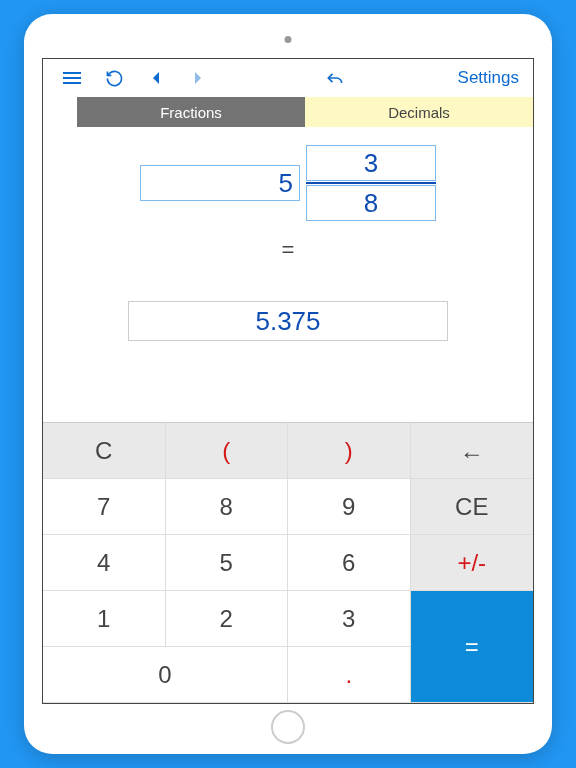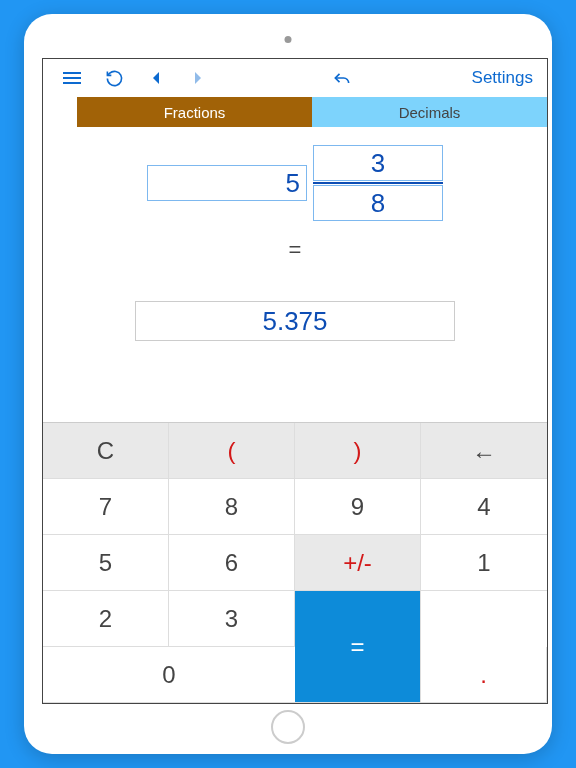--- a/index.html
+++ b/index.html
@@ -17,7 +17,7 @@
     background: #fff;
     border-radius: 28px;
     box-shadow: 0 4px 20px rgba(0,0,0,0.2);
-    padding: 44px 4px 50px 18px;
+    padding: 44px 18px 50px 18px;
     position: relative;
   }
   .camera {

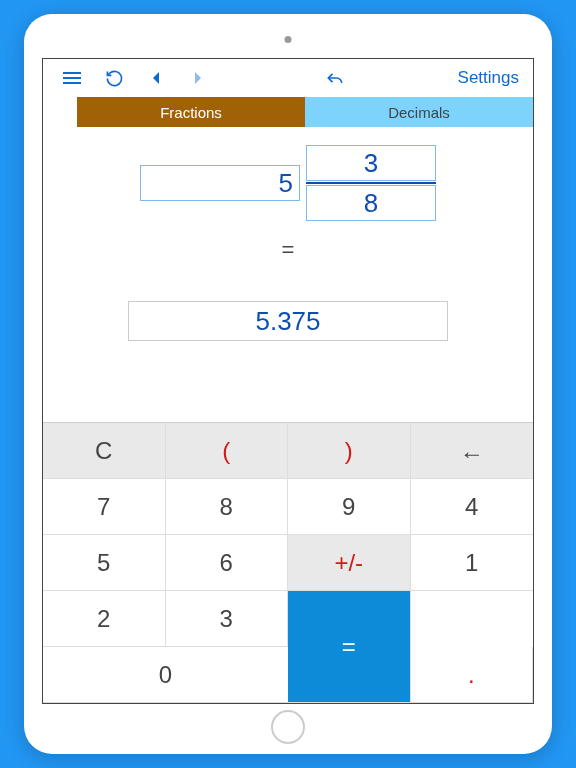--- a/index.html
+++ b/index.html
@@ -73,7 +73,7 @@
     font-size:15px; cursor:pointer;
     background:#7dd3fc; color:#444;
   }
-  .tab.active { background:#a16207; color:#fff;margin-left:34px; }
+  .tab.active { background:#737373; color:#fff;margin-left:34px; }
   
   .display {
     flex:1; background:#fff; padding:14px 16px 10px 16px;

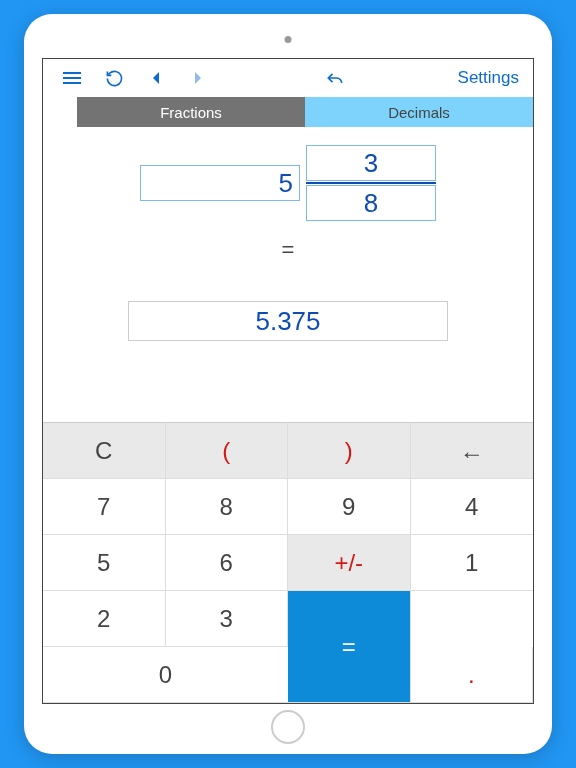--- a/index.html
+++ b/index.html
@@ -71,7 +71,7 @@
   .tab {
     flex:1; display:flex; align-items:center; justify-content:center;
     font-size:15px; cursor:pointer;
-    background:#7dd3fc; color:#444;
+    background:#fef9c3; color:#444;
   }
   .tab.active { background:#737373; color:#fff;margin-left:34px; }
   

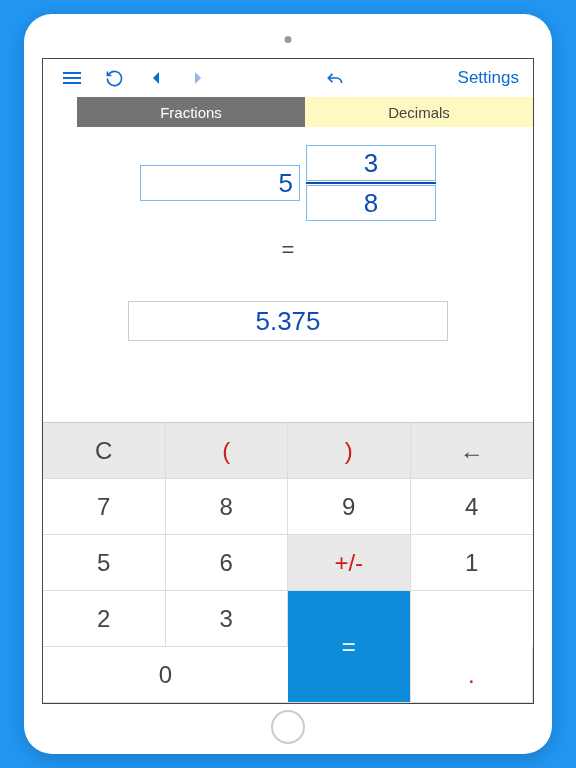--- a/index.html
+++ b/index.html
@@ -196,6 +196,7 @@
       <div class="key">7</div>
       <div class="key">8</div>
       <div class="key">9</div>
+      <div class="key gray">CE</div>
 
       <div class="key">4</div>
       <div class="key">5</div>

